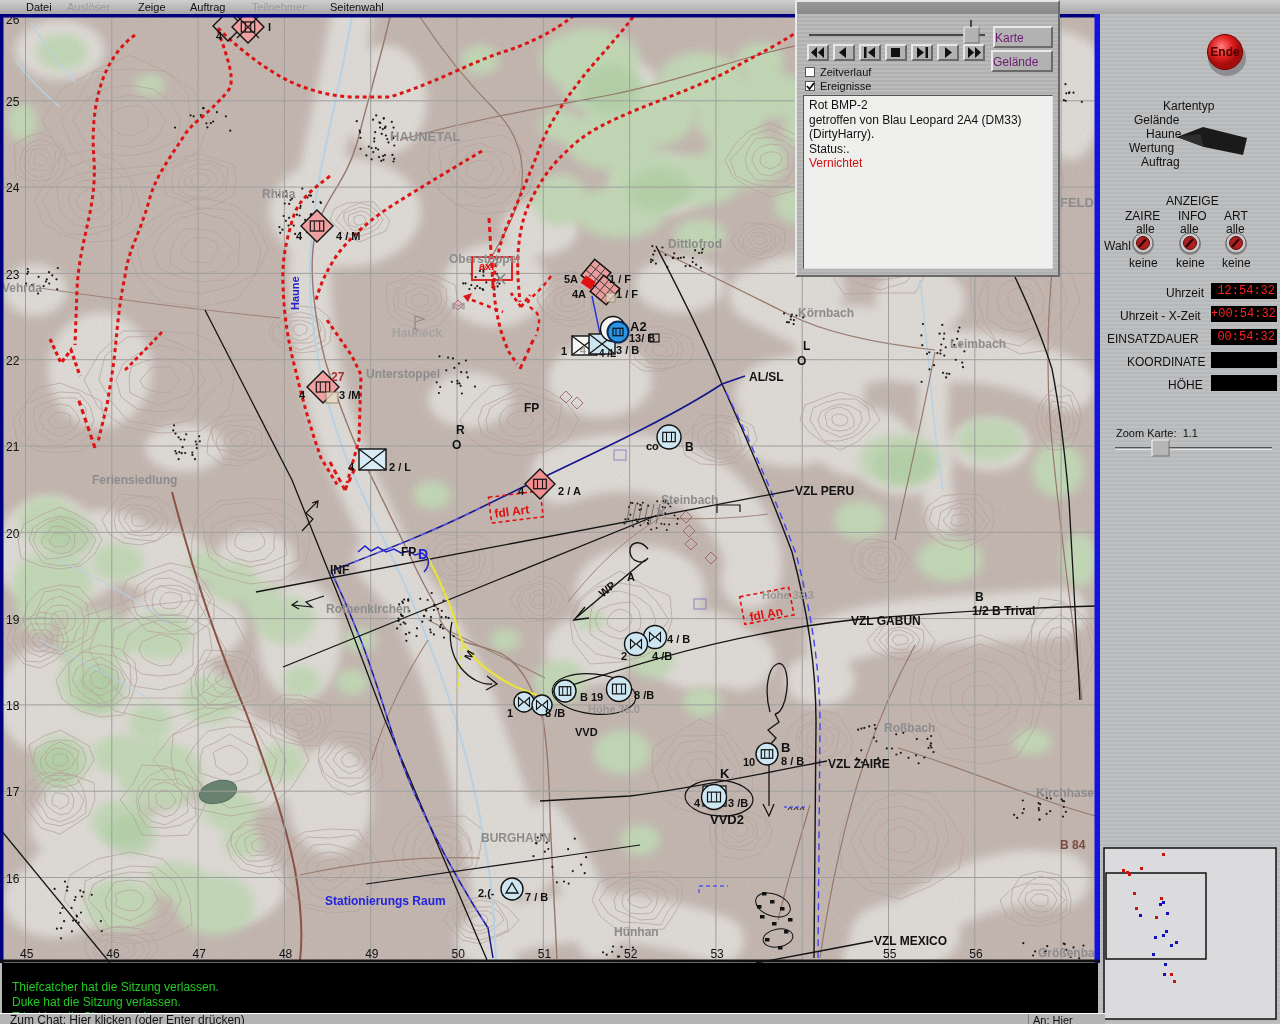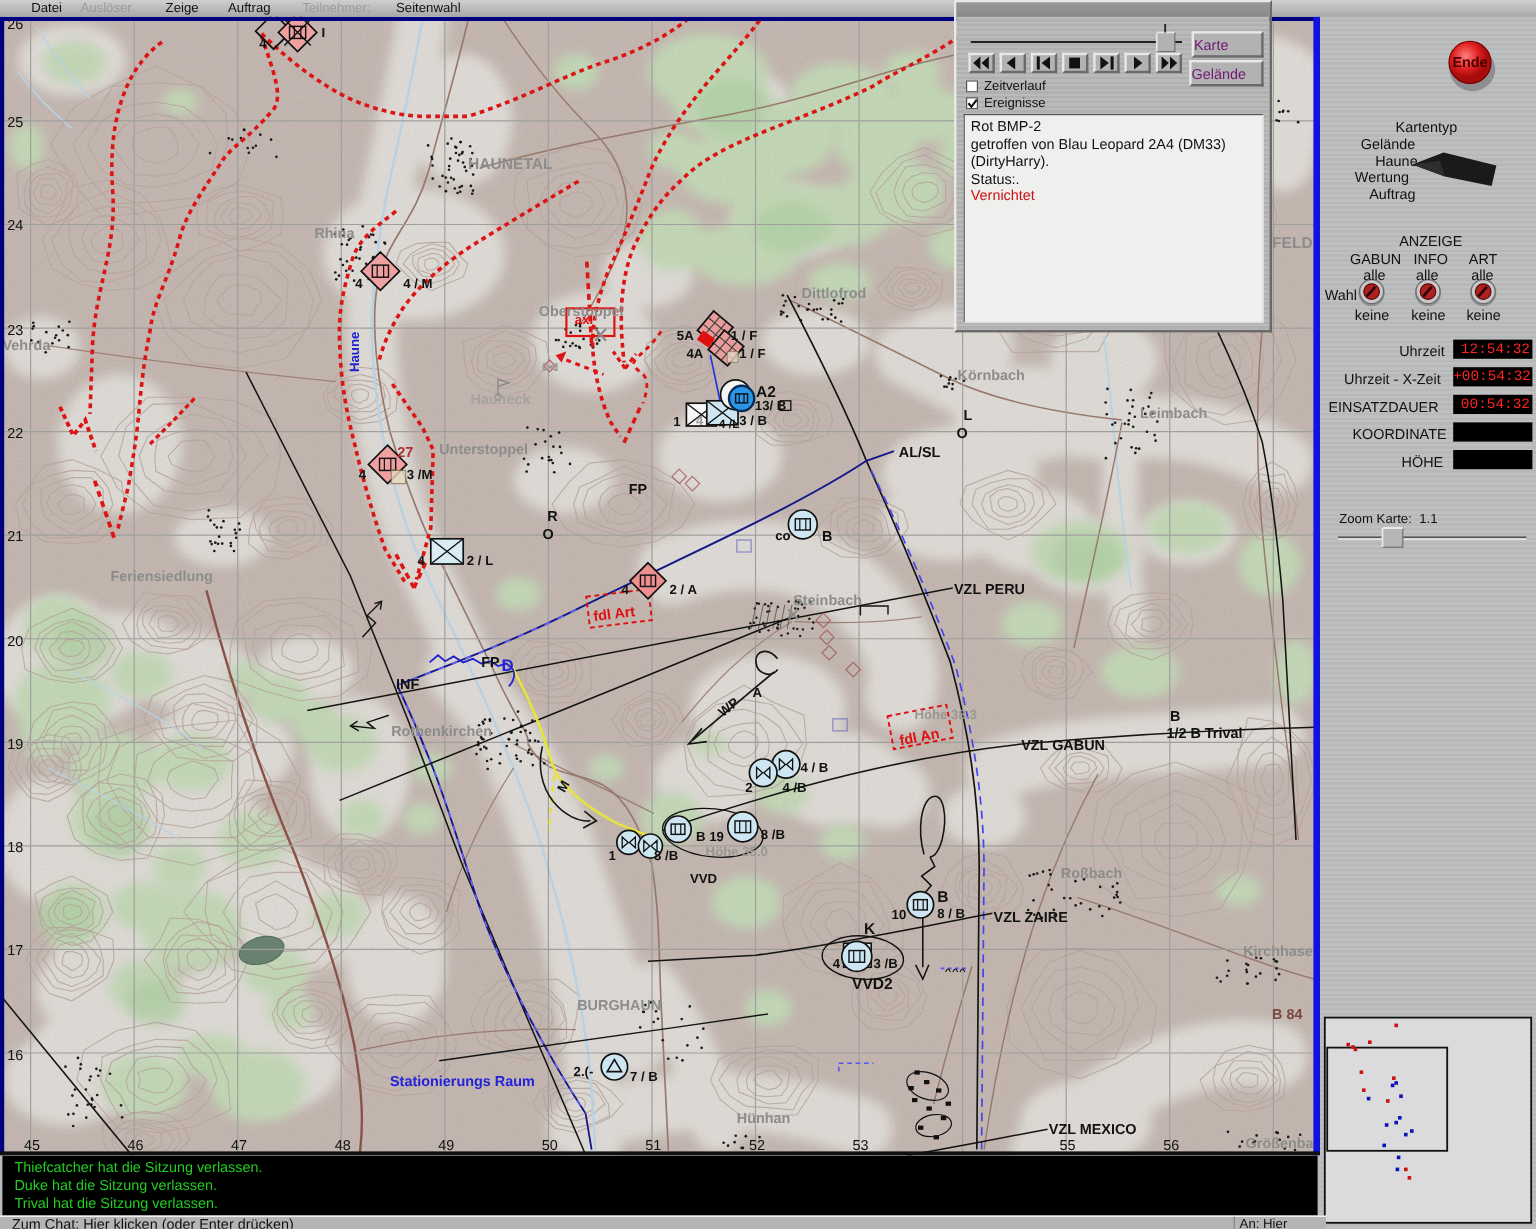--- a/index.html
+++ b/index.html
@@ -1322,7 +1322,7 @@
     <div class="sblab" style="left:29px;top:127px;font-size:12px;color:#111;font-weight:normal">Wertung</div>
     <div class="sblab" style="left:41px;top:141px;font-size:12px;color:#111;font-weight:normal">Auftrag</div>
     <div class="sblab" style="left:66px;top:180px;font-size:12px;color:#111;font-weight:normal">ANZEIGE</div>
-    <div class="sblab" style="left:25px;top:195px;font-size:12px;color:#111;font-weight:normal">GABUN</div>
+    <div class="sblab" style="left:25px;top:195px;font-size:12px;color:#111;font-weight:normal">ZAIRE</div>
     <div class="sblab" style="left:78px;top:195px;font-size:12px;color:#111;font-weight:normal">INFO</div>
     <div class="sblab" style="left:124px;top:195px;font-size:12px;color:#111;font-weight:normal">ART</div>
     <div class="sblab" style="left:36px;top:208px;font-size:12px;color:#111;font-weight:normal">alle</div>

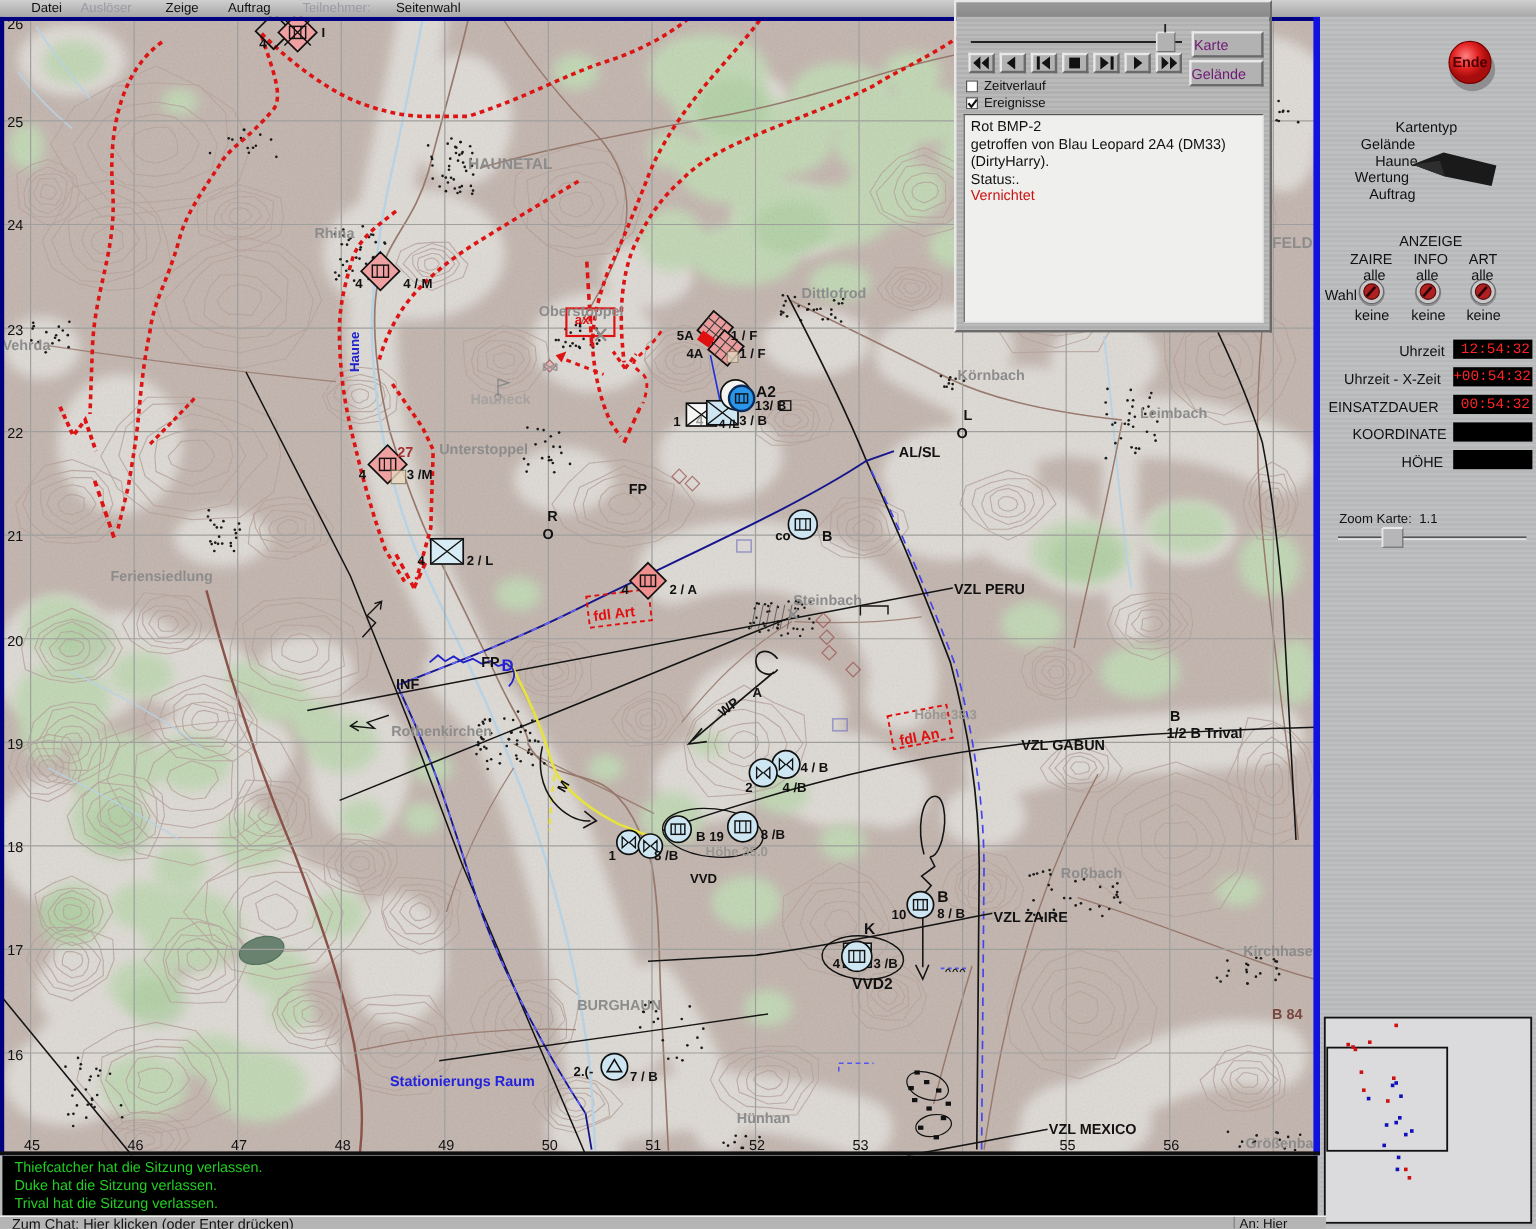--- a/index.html
+++ b/index.html
@@ -1394,7 +1394,7 @@
     <div id="textbox">Rot BMP-2<br>getroffen von Blau Leopard 2A4 (DM33)<br>(DirtyHarry).<br>Status:.<br><span style="color:#cc1111">Vernichtet</span></div>
   </div>
 <div id="chat">
-    <div style="padding-top:3px">Thiefcatcher hat die Sitzung verlassen.</div>
+    <div style="padding-top:17px">Thiefcatcher hat die Sitzung verlassen.</div>
     <div>Duke hat die Sitzung verlassen.</div>
     <div>Trival hat die Sitzung verlassen.</div>
   </div>

